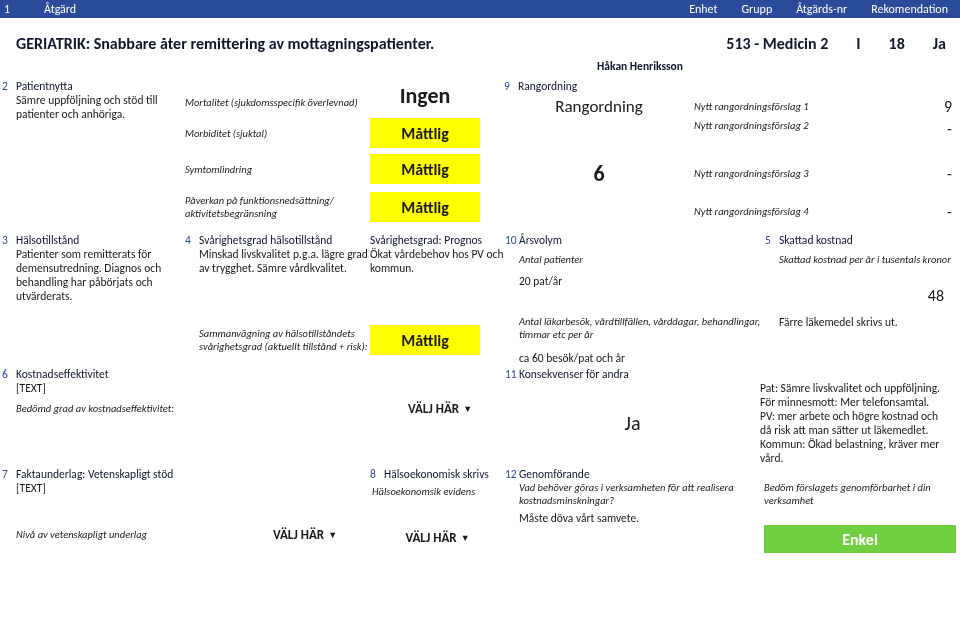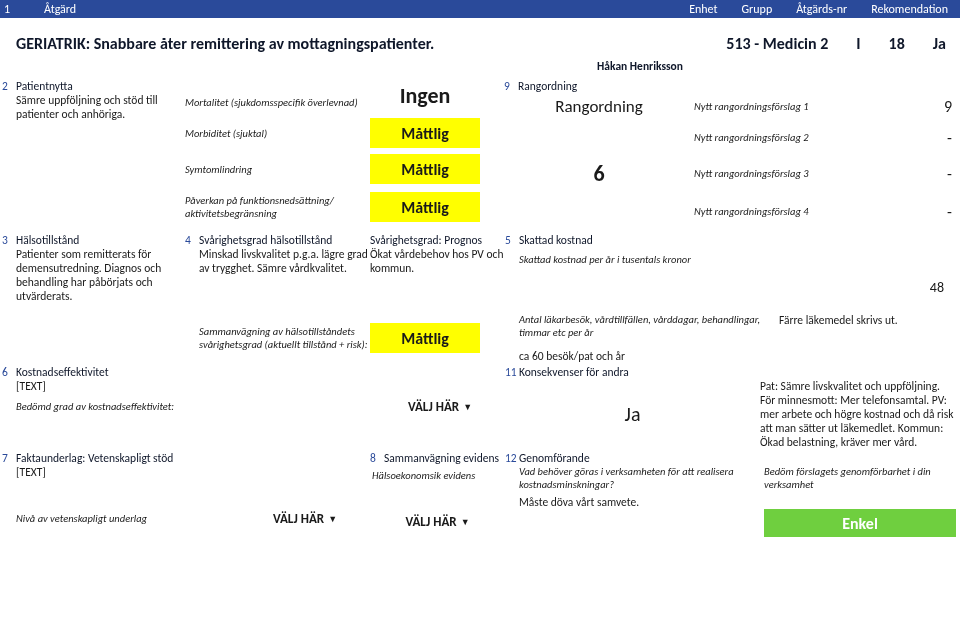--- a/index.html
+++ b/index.html
@@ -105,7 +105,7 @@
       <div class="small-italic" style="flex:1;">Nytt rangordningsförslag 1</div>
       <div style="flex:0 0 80px; text-align:right; font-size:16px; padding-right:8px;">9</div>
     </div>
-    <div class="row" style="height:36px; align-items:center;">
+    <div class="row" style="height:36px; align-items:flex-start;">
       <div style="flex:0 0 190px;"></div>
       <div class="small-italic" style="flex:1;">Nytt rangordningsförslag 2</div>
       <div style="flex:0 0 80px; text-align:right; font-size:16px; padding-right:8px;">-</div>

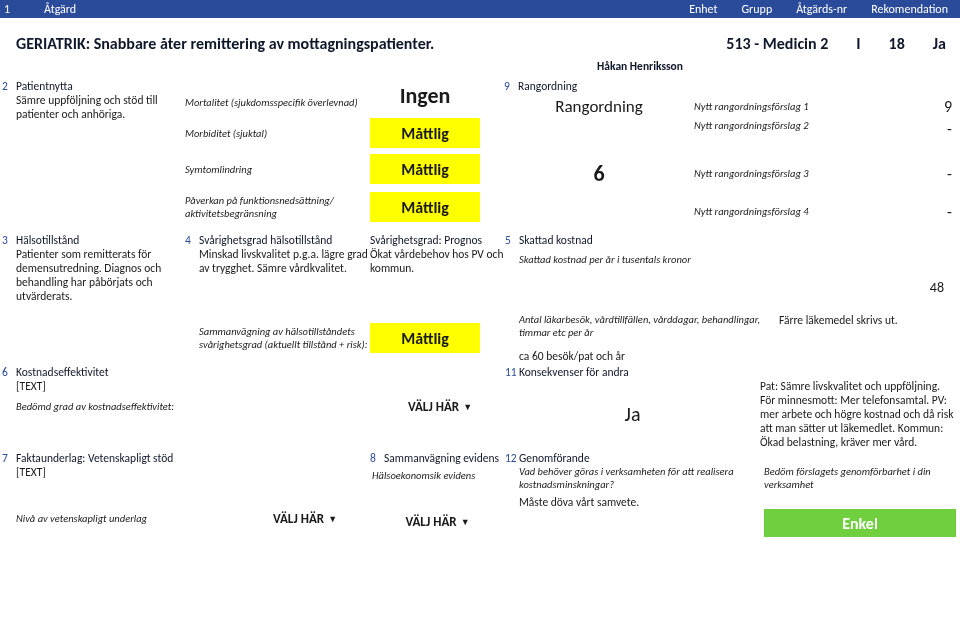--- a/index.html
+++ b/index.html
@@ -142,6 +142,14 @@
     <div class="blue">Svårighetsgrad: Prognos</div>
     <div>Ökat vårdebehov hos PV och kommun.</div>
   </div>
+  <div class="col" style="flex:0 0 260px;">
+    <div class="row">
+        <div class="sec-num">10</div>
+        <div class="blue">Årsvolym</div>
+      </div>
+    <div class="small-italic" style="padding-left:14px; margin-top:6px;">Antal patienter</div>
+    <div style="padding-left:14px; margin-top:8px;">20 pat/år</div>
+  </div>
   <div class="col" style="flex:1; padding-right:6px;">
     <div class="row">
         <div class="sec-num">5</div>

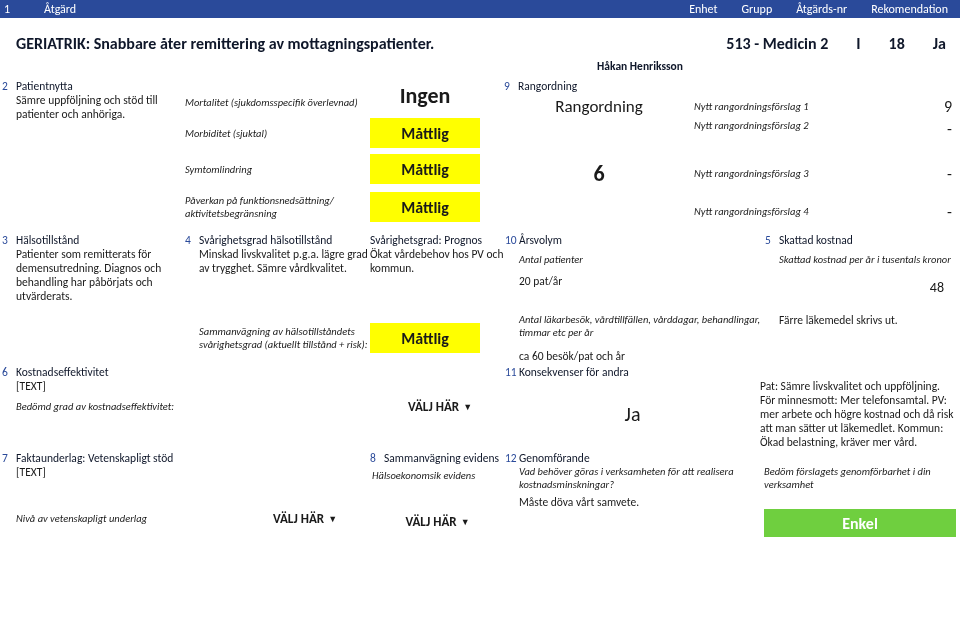--- a/index.html
+++ b/index.html
@@ -156,7 +156,7 @@
         <div class="blue">Skattad kostnad</div>
       </div>
     <div class="small-italic" style="padding-left:14px; margin-top:6px;">Skattad kostnad per år i tusentals kronor</div>
-    <div style="text-align:right; font-size:14px; margin-top:13px; padding-right:10px;">48</div>
+    <div style="text-align:right; font-size:16px; margin-top:20px; padding-right:10px;">48</div>
   </div>
 </div>
 

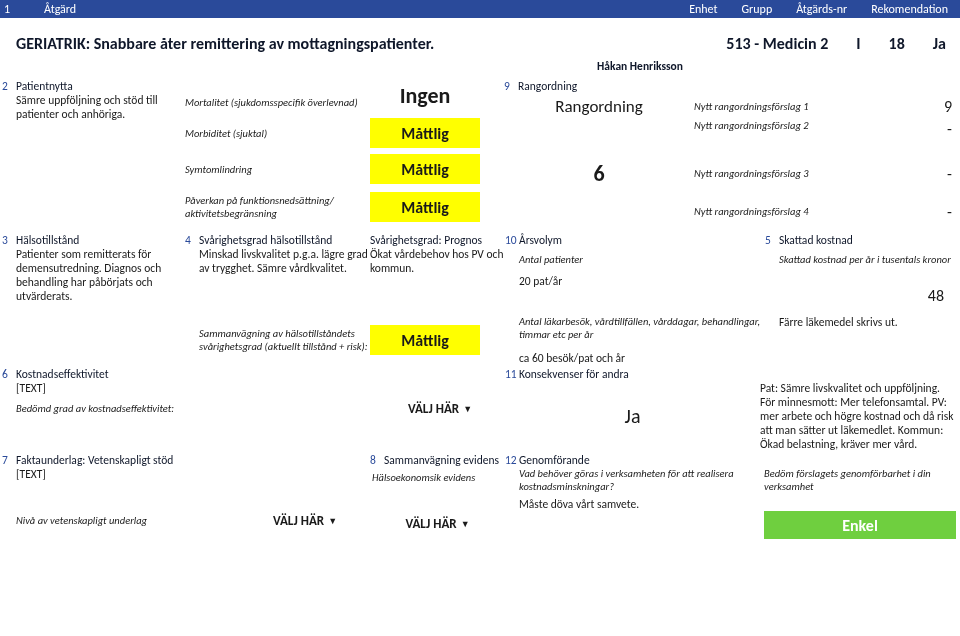--- a/index.html
+++ b/index.html
@@ -196,7 +196,7 @@
       </div>
     <div class="row" style="align-items:center;">
       <div style="flex:0 0 255px; font-size:20px; text-align:center; padding:14px 0;">Ja</div>
-      <div style="flex:1; padding-right:6px;">Pat: Sämre livskvalitet och uppföljning. För minnesmott: Mer telefonsamtal. PV: mer arbete och högre kostnad och då risk att man sätter ut läkemedlet. Kommun: Ökad belastning, kräver mer vård.</div>
+      <div style="flex:1; padding-right:20px;">Pat: Sämre livskvalitet och uppföljning. För minnesmott: Mer telefonsamtal. PV: mer arbete och högre kostnad och då risk att man sätter ut läkemedlet. Kommun: Ökad belastning, kräver mer vård.</div>
     </div>
   </div>
 </div>

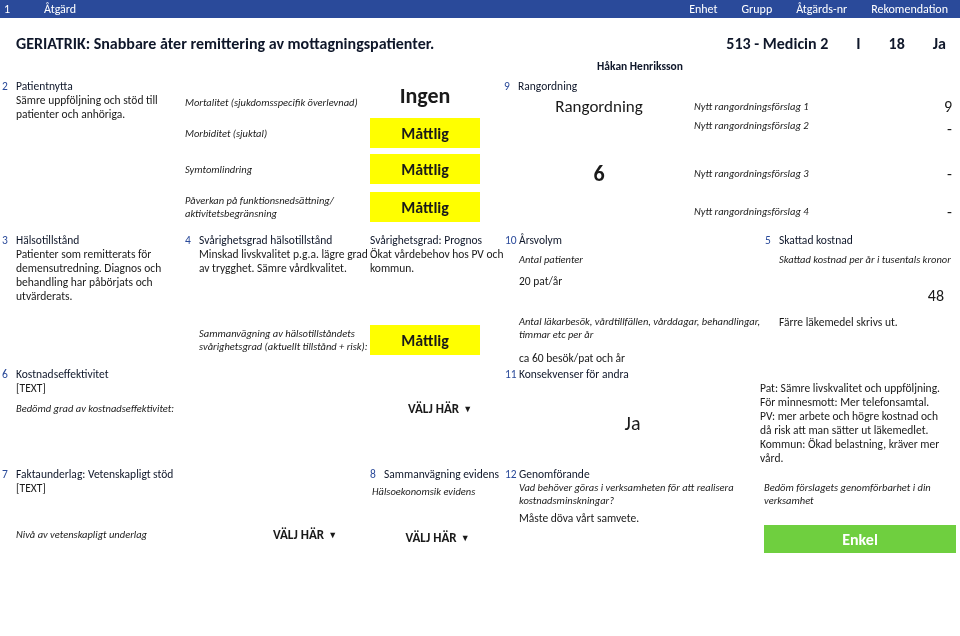--- a/index.html
+++ b/index.html
@@ -216,7 +216,7 @@
   <div class="col" style="flex:0 0 135px;">
     <div class="row">
         <div class="sec-num">8</div>
-        <div class="blue">Sammanvägning evidens</div>
+        <div class="blue">Hälsoekonomisk skrivs</div>
       </div>
     <div class="small-italic" style="padding-left:2px; margin-top:4px;">Hälsoekonomsik evidens</div>
     <div class="sel-box" style="height:26px; margin-top:26px;">VÄLJ HÄR</div>

